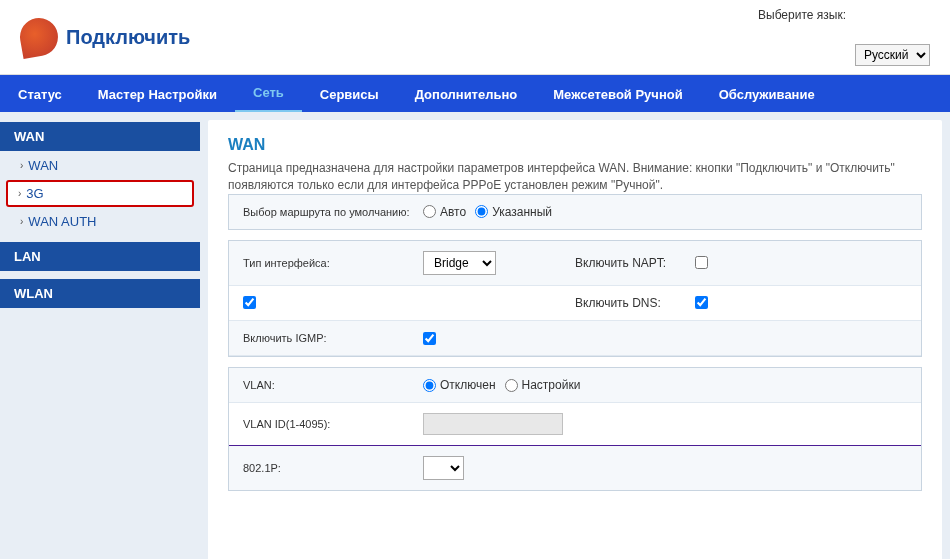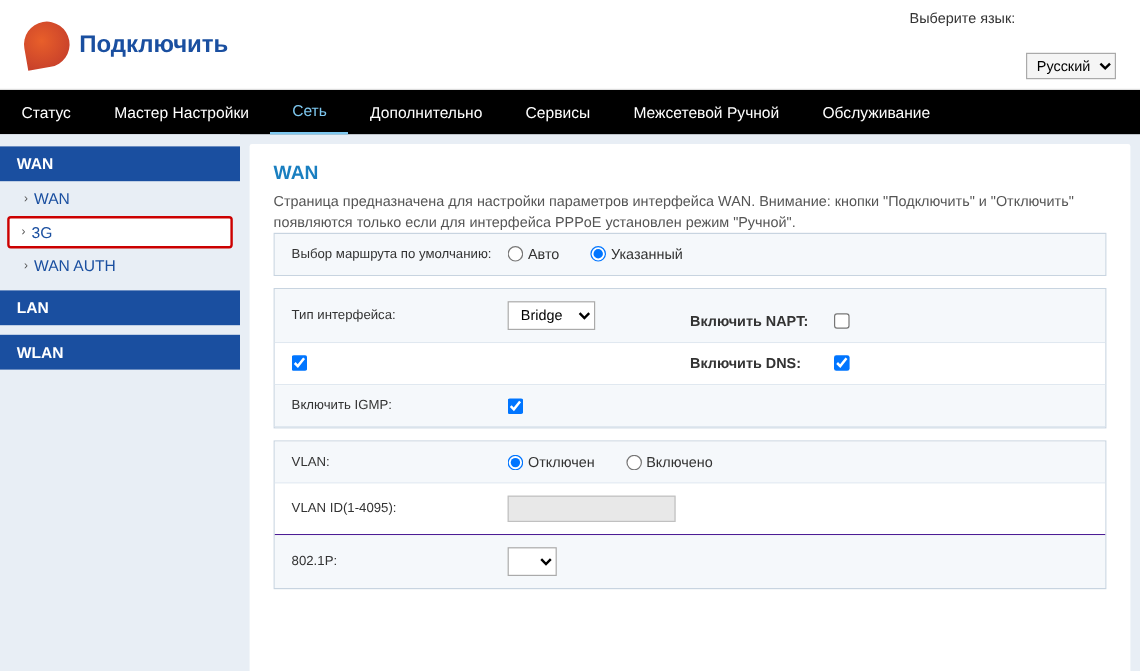--- a/index.html
+++ b/index.html
@@ -27,9 +27,10 @@
 
     
     .nav-bar {
-      background: #000000;
-      display: flex;
-      align-items: center;
+      background: #1d4ed8;
+      display: flex;
+      align-items: flex-end;
+      font-weight: bold;
     }
     .nav-item {
       color: #fff;

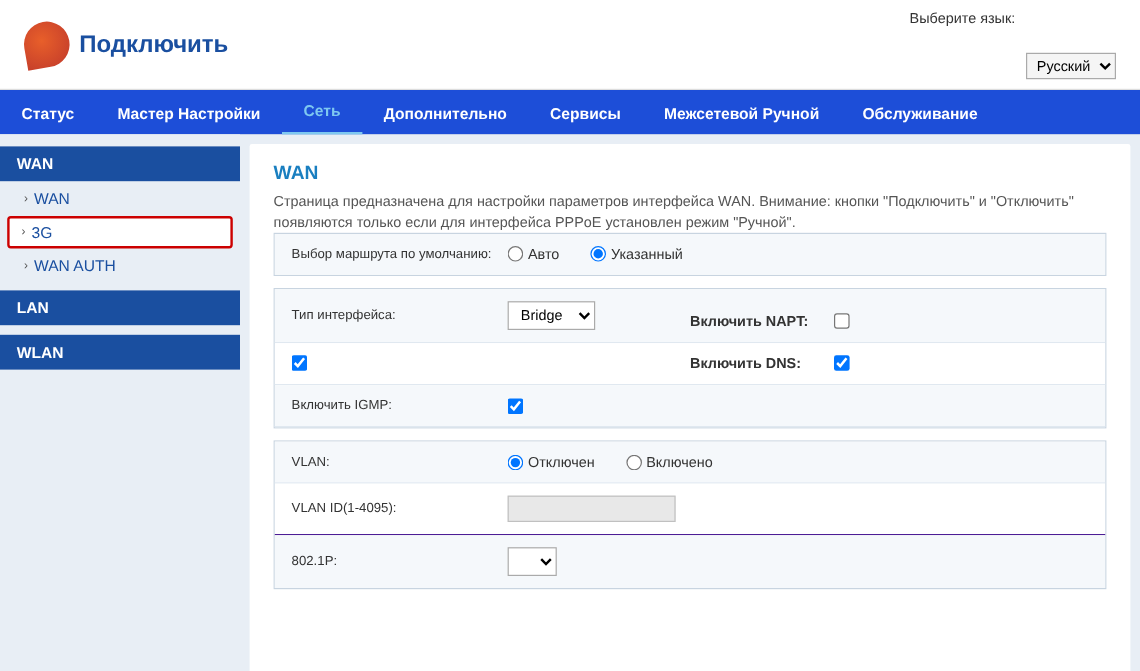--- a/index.html
+++ b/index.html
@@ -136,8 +136,8 @@
   <div class="nav-item">Статус</div>
   <div class="nav-item">Мастер Настройки</div>
   <div class="nav-item active">Сеть</div>
+  <div class="nav-item">Сервисы</div>
   <div class="nav-item">Дополнительно</div>
-  <div class="nav-item">Сервисы</div>
   <div class="nav-item">Межсетевой Ручной</div>
   <div class="nav-item">Обслуживание</div>
 </nav>

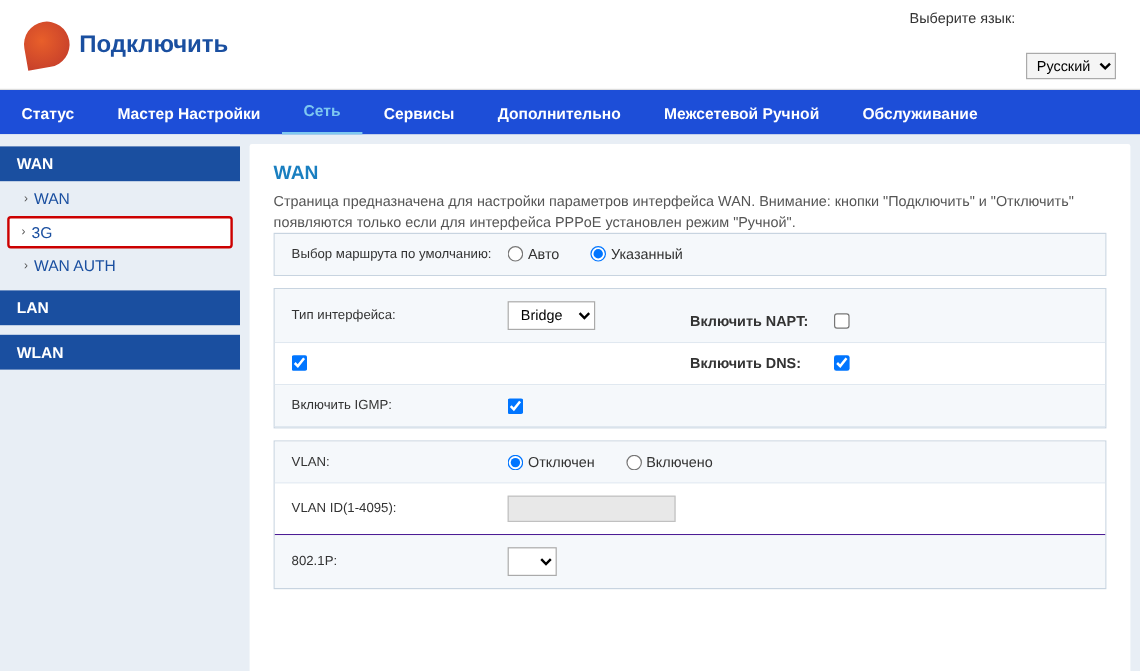--- a/index.html
+++ b/index.html
@@ -93,7 +93,7 @@
     .form-label { width: 180px; font-size: 11px; color: #333; line-height: 1.3; }
     .form-control-area { flex: 1; display: flex; align-items: center; gap: 12px; }
 
-    .radio-group { display: flex; align-items: center; gap: 26px; }
+    .radio-group { display: flex; align-items: center; gap: 9px; }
     .radio-option { display: flex; align-items: center; gap: 4px; font-size: 12px; color: #333; cursor: pointer; }
     .radio-option input { cursor: pointer; }
 

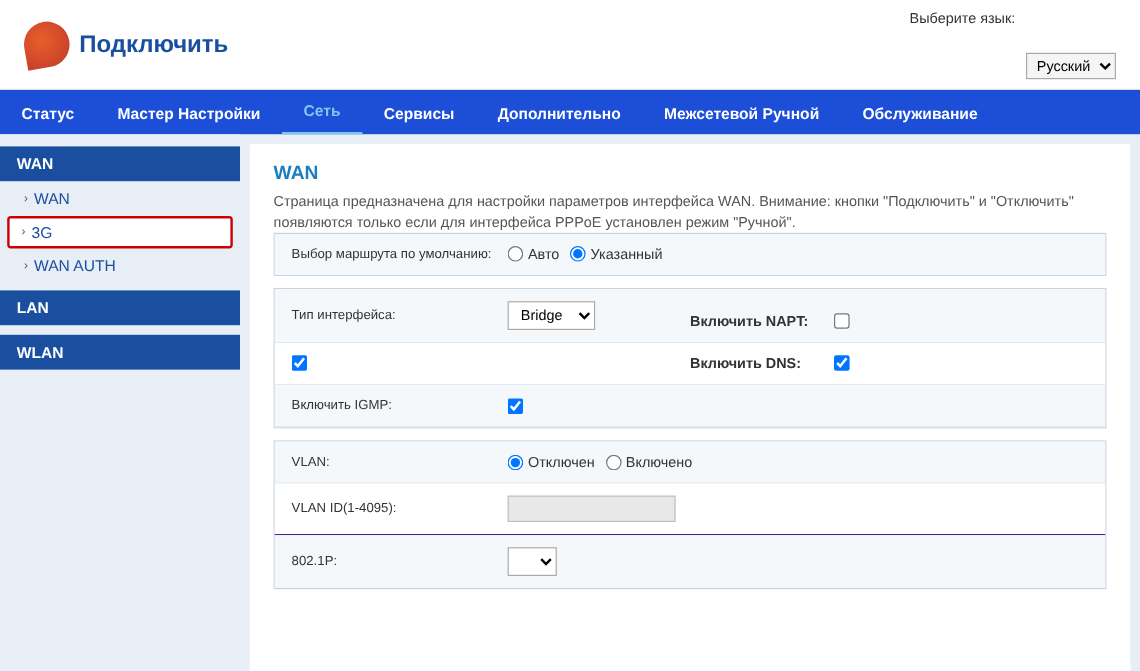--- a/index.html
+++ b/index.html
@@ -185,7 +185,7 @@
     </div>
 
     <div class="form-section">
-      <div class="form-row-split" style="background:#f5f8fb;align-items:flex-end;">
+      <div class="form-row-split" style="background:#f5f8fb;">
         <div class="left-side">
           <div class="form-label">Тип интерфейса:</div>
           <select class="field-select">

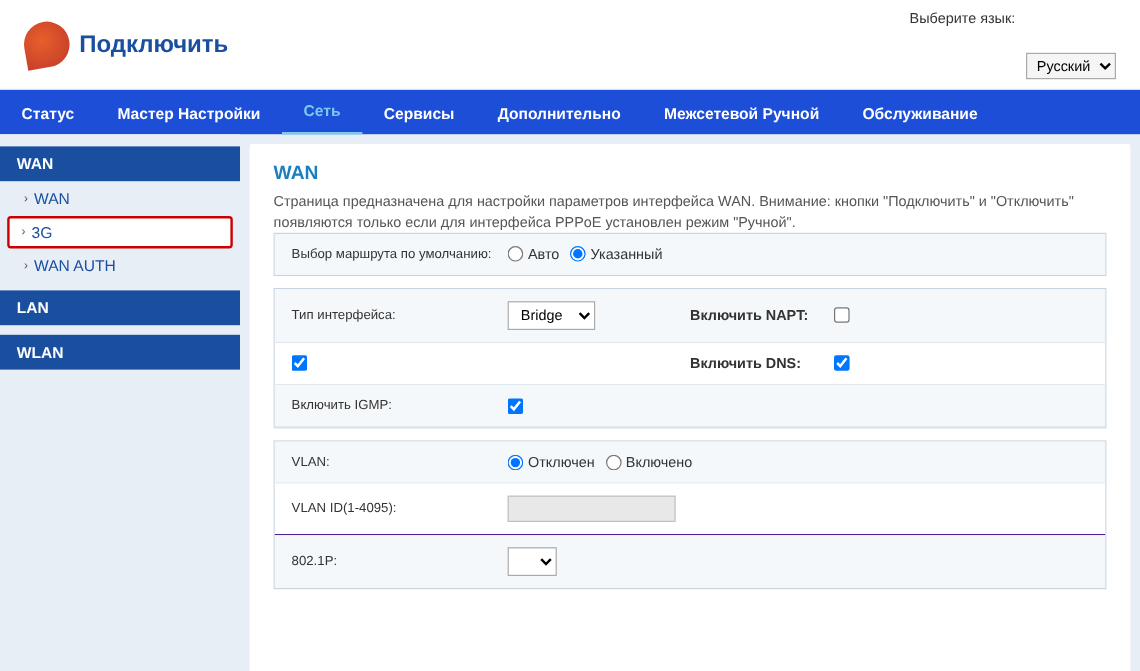--- a/index.html
+++ b/index.html
@@ -100,7 +100,7 @@
     select.field-select { padding: 3px 6px; font-size: 12px; border: 1px solid #aaa; background: #fff; }
     input[type="text"].field-input { padding: 3px 6px; font-size: 12px; border: 1px solid #c0c0c0; background: #e8e8e8; width: 140px; }
     input[type="checkbox"] { cursor: pointer; }
-    .right-label { font-size: 12px; color: #333; width: 120px; font-weight: bold; }
+    .right-label { font-size: 12px; color: #333; width: 120px; font-weight: normal; }
 
     .form-row-split {
       display: flex;

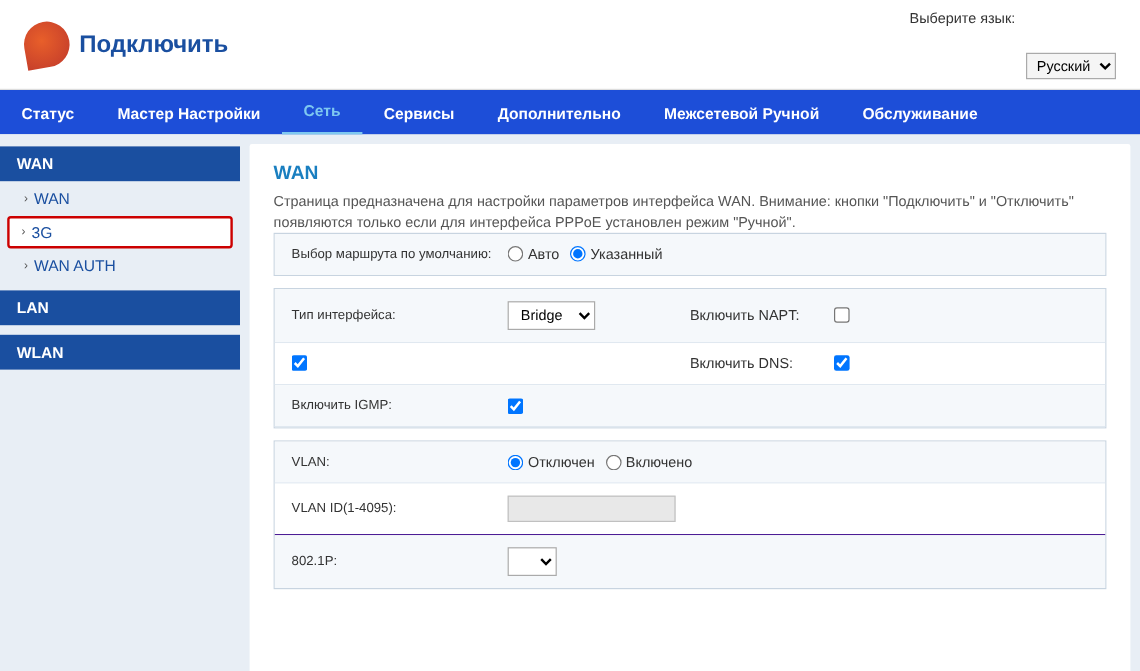--- a/index.html
+++ b/index.html
@@ -230,7 +230,7 @@
             </label>
             <label class="radio-option">
               <input type="radio" name="vlan" style="">
-              <span>Включено</span>
+              <span>Настройки</span>
             </label>
           </div>
         </div>

